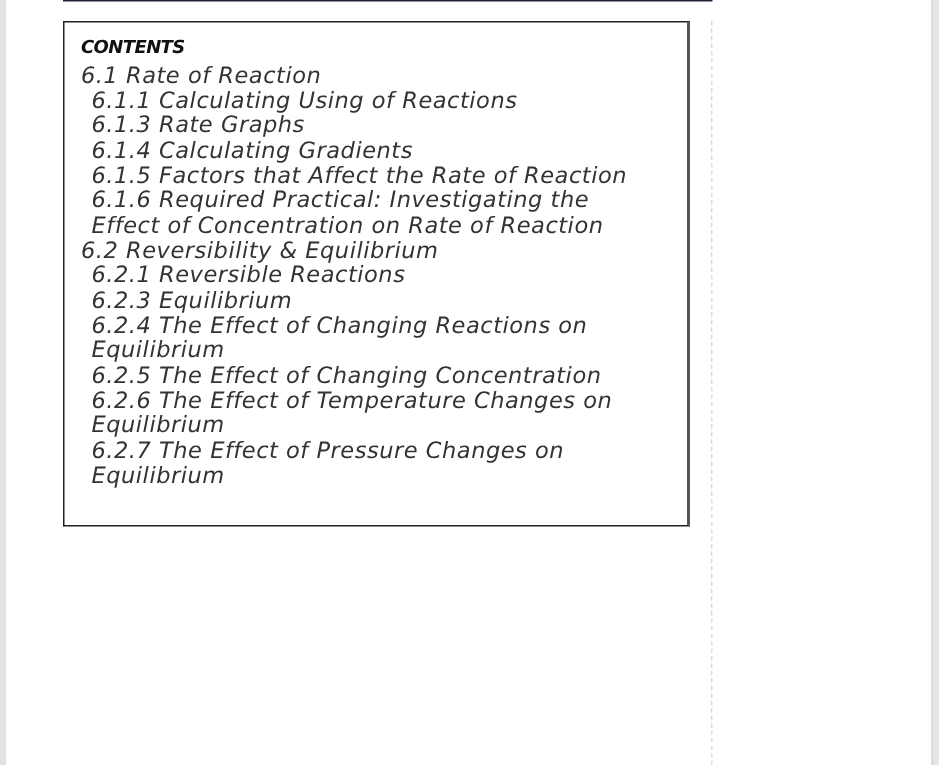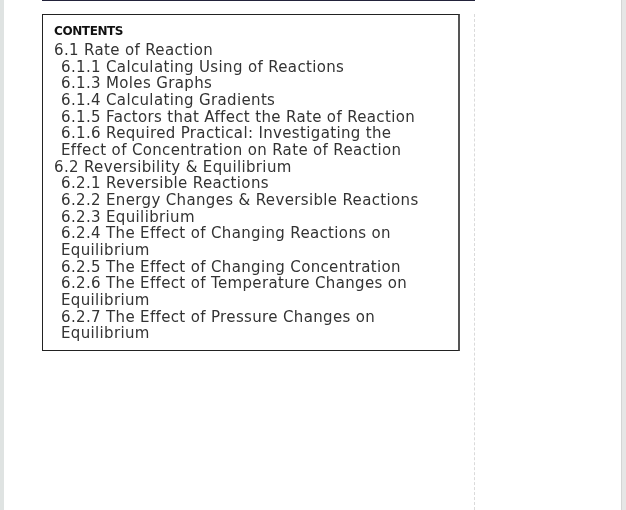--- a/index.html
+++ b/index.html
@@ -50,6 +50,7 @@
       border-right: 2px solid #555;
       background: #fff;
       box-sizing: content-box;
+      font-style: italic;
     }
     .toc-title {
       position: absolute;

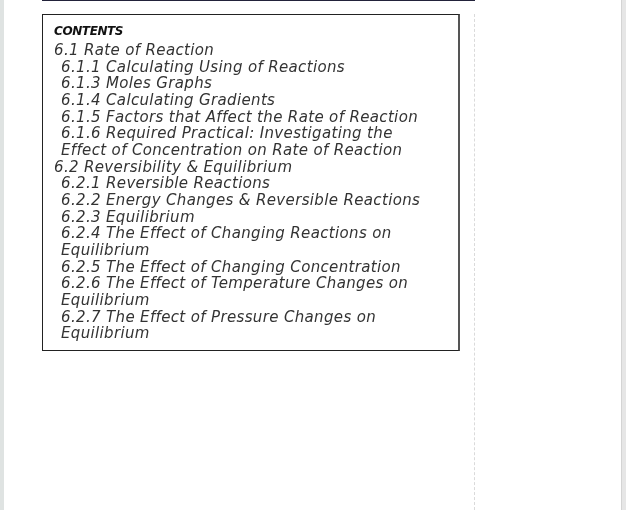--- a/index.html
+++ b/index.html
@@ -92,7 +92,7 @@
     <ul class="toc-list">
       <li class="toc-item lvl1">6.1 Rate of Reaction</li>
       <li class="toc-item lvl2">6.1.1 Calculating Using of Reactions</li>
-      <li class="toc-item lvl2">6.1.3 Moles Graphs</li>
+      <li class="toc-item lvl2">6.1.3 Rate Graphs</li>
       <li class="toc-item lvl2">6.1.4 Calculating Gradients</li>
       <li class="toc-item lvl2">6.1.5 Factors that Affect the Rate of Reaction</li>
       <li class="toc-item lvl2">6.1.6 Required Practical: Investigating the Effect of Concentration on Rate of Reaction</li>

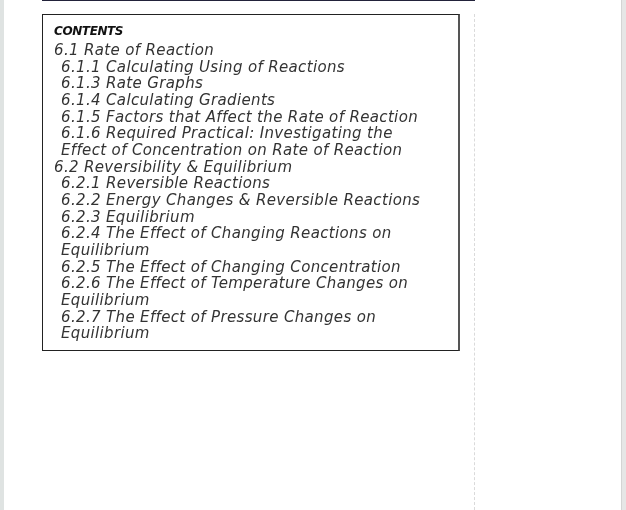--- a/index.html
+++ b/index.html
@@ -98,7 +98,6 @@
       <li class="toc-item lvl2">6.1.6 Required Practical: Investigating the Effect of Concentration on Rate of Reaction</li>
       <li class="toc-item lvl1">6.2 Reversibility &amp; Equilibrium</li>
       <li class="toc-item lvl2">6.2.1 Reversible Reactions</li>
-      <li class="toc-item lvl2">6.2.2 Energy Changes &amp; Reversible Reactions</li>
       <li class="toc-item lvl2">6.2.3 Equilibrium</li>
       <li class="toc-item lvl2">6.2.4 The Effect of Changing Reactions on Equilibrium</li>
       <li class="toc-item lvl2">6.2.5 The Effect of Changing Concentration</li>

